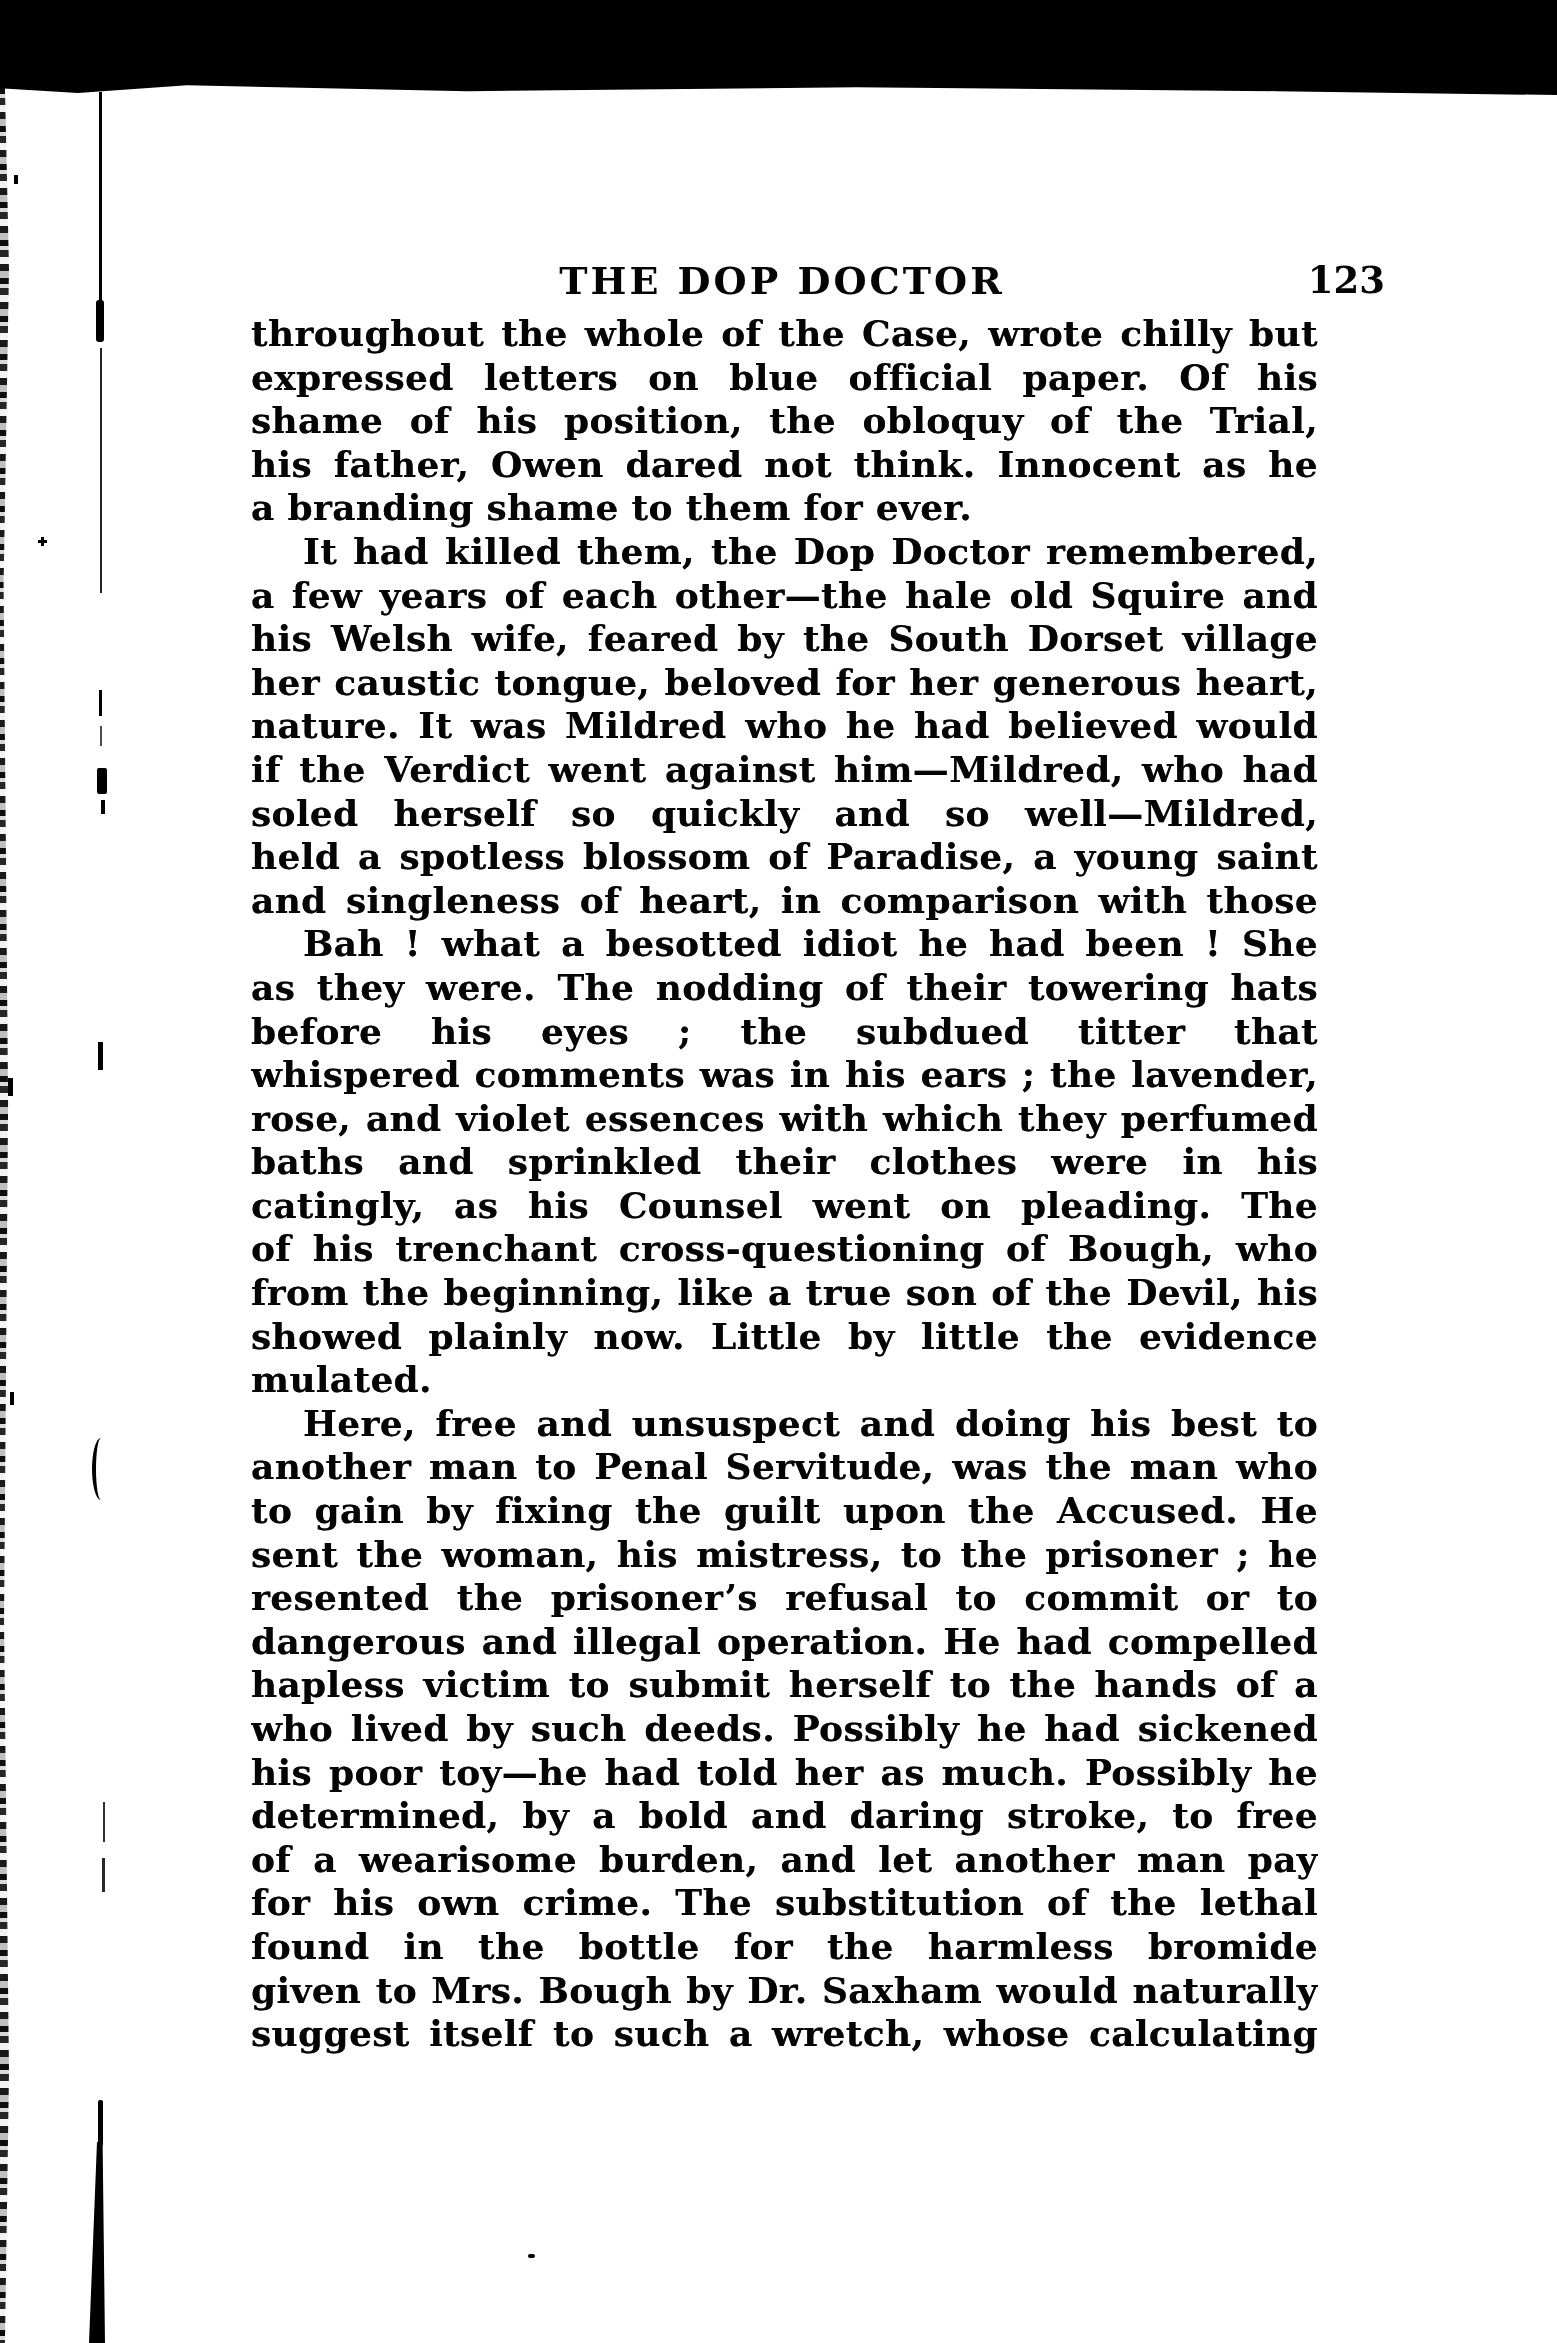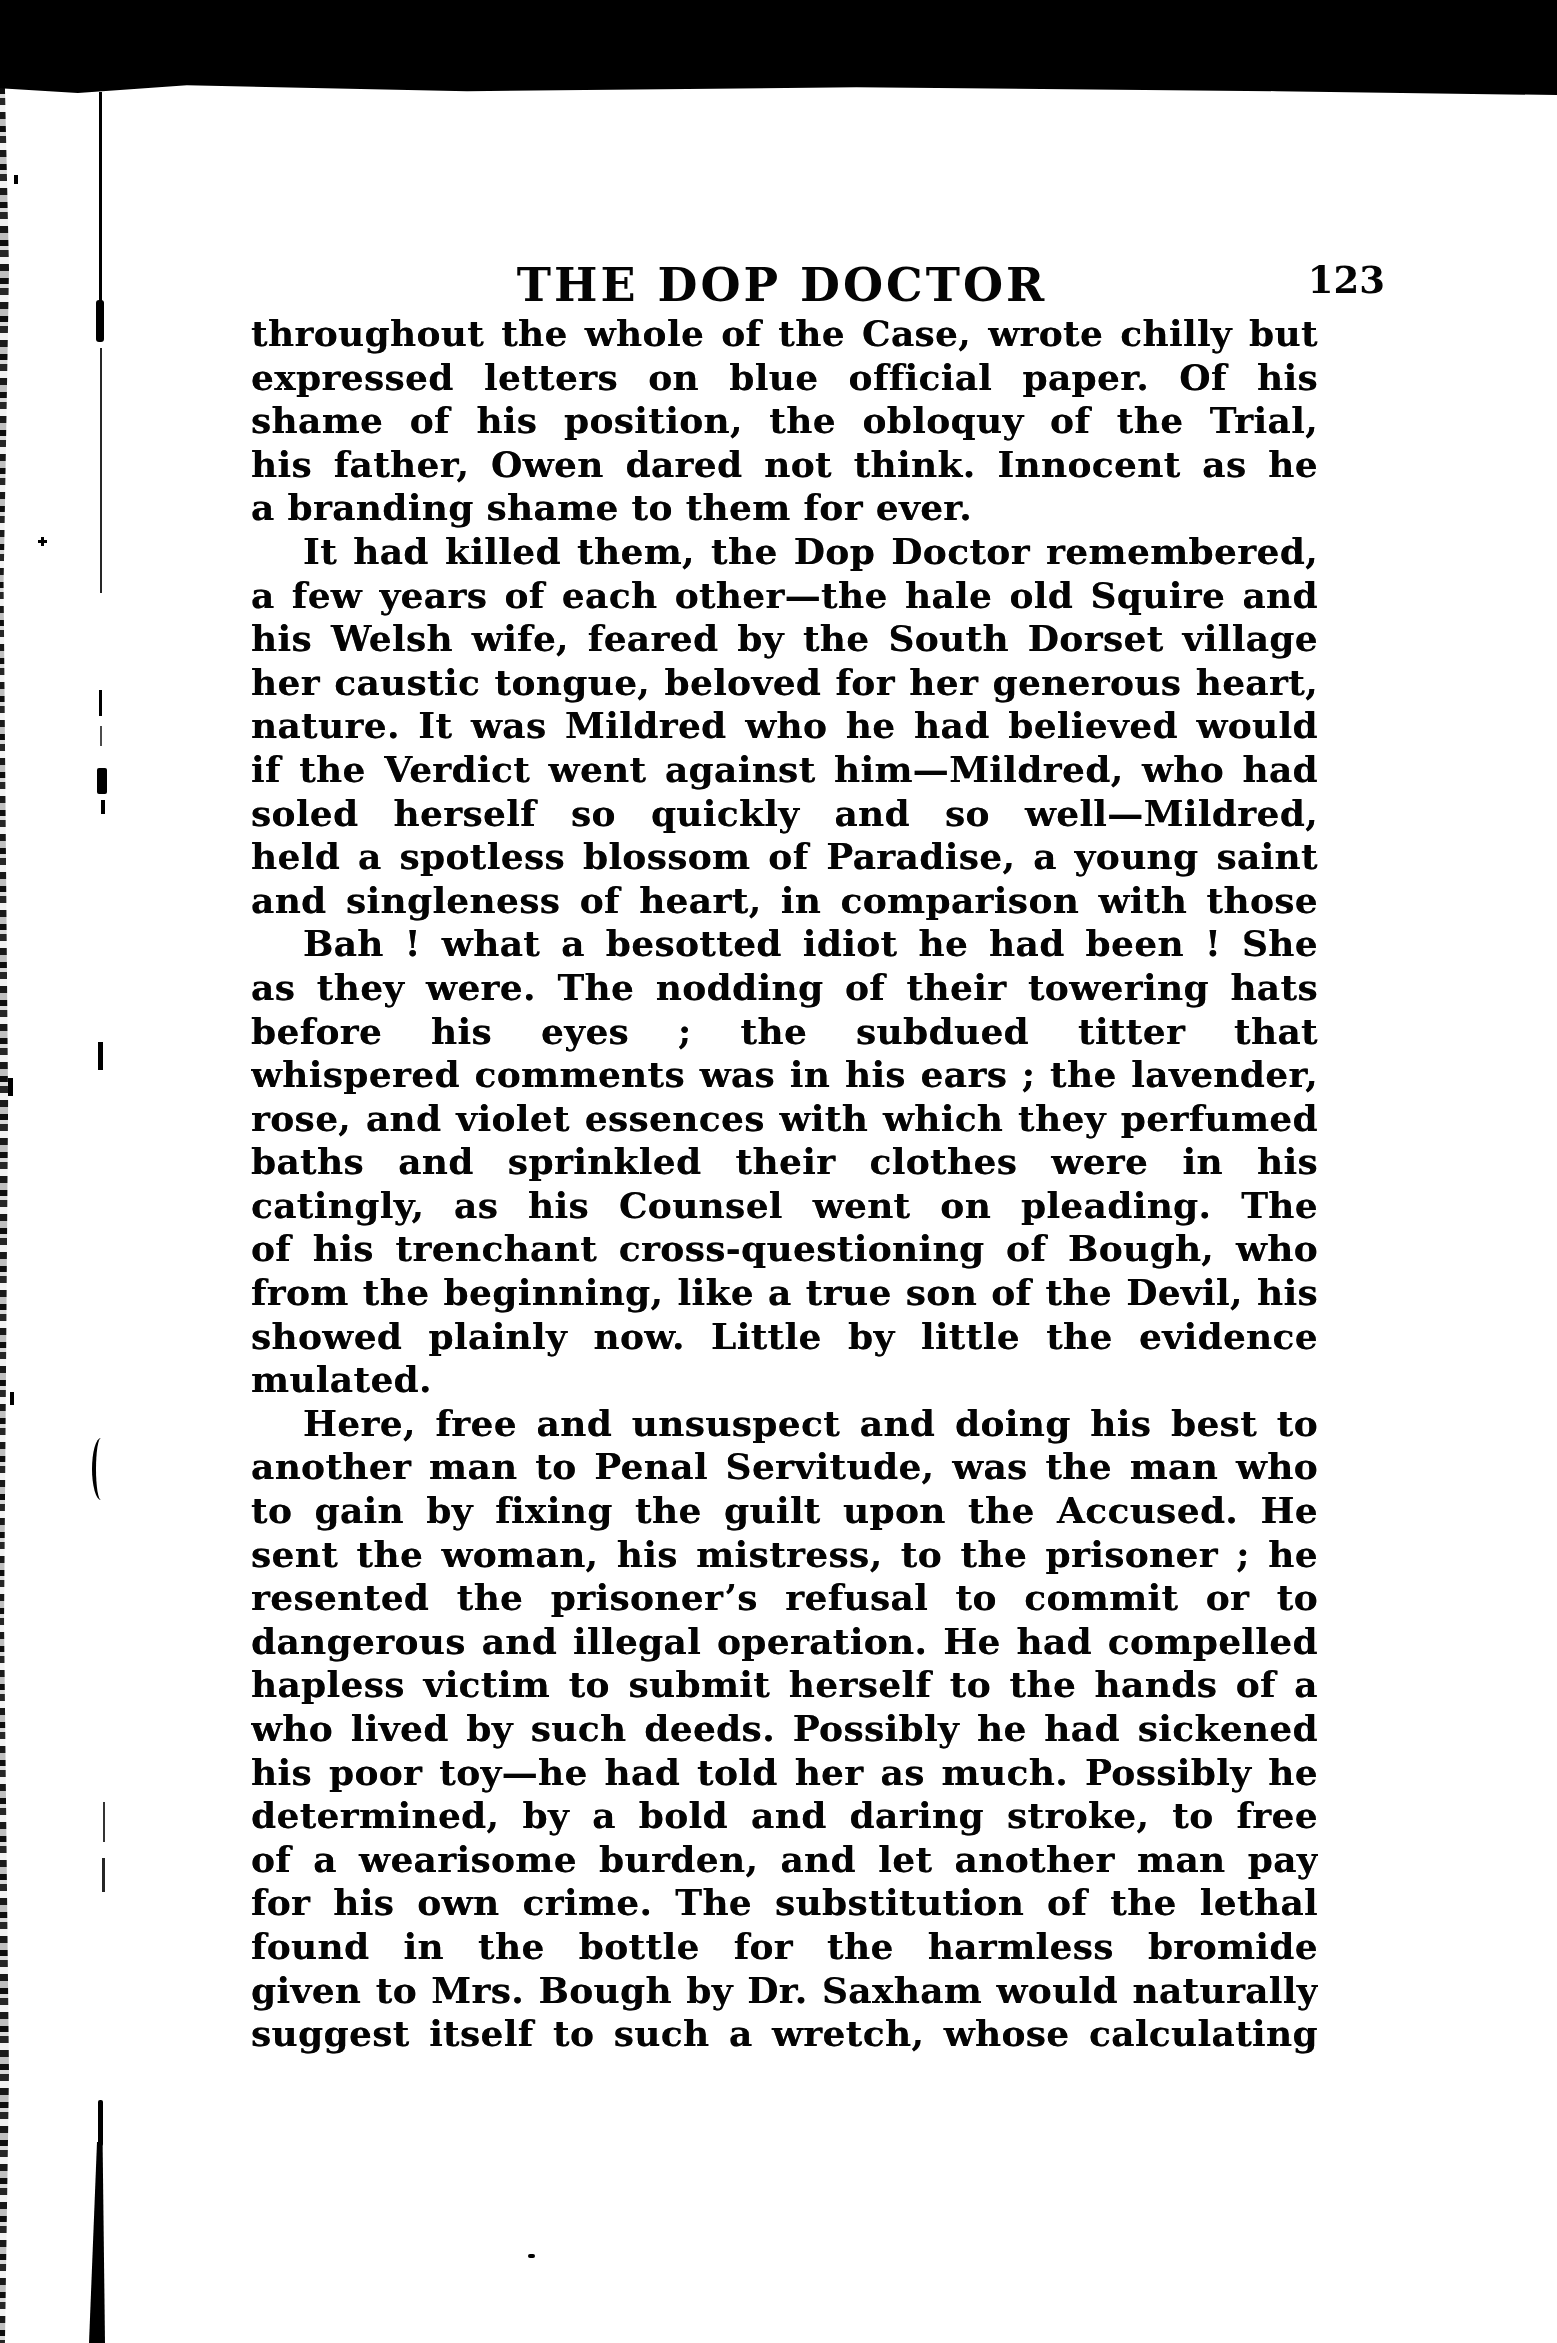--- a/index.html
+++ b/index.html
@@ -78,7 +78,7 @@
     position: absolute;
     left: 782px; top: 0;
     transform: translateX(-50%);
-    font-size: 46px;
+    font-size: 38px;
     font-weight: bold;
     letter-spacing: 3px;
     white-space: nowrap;

